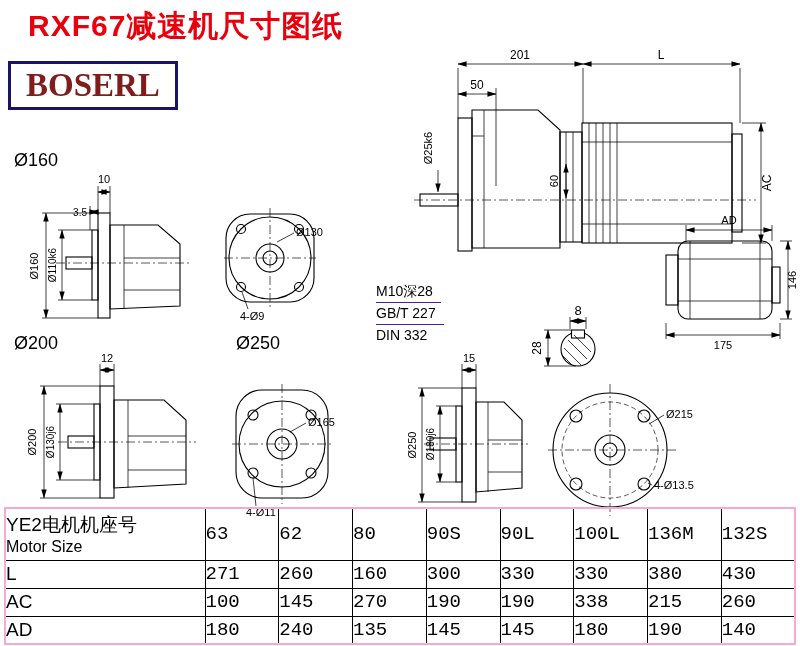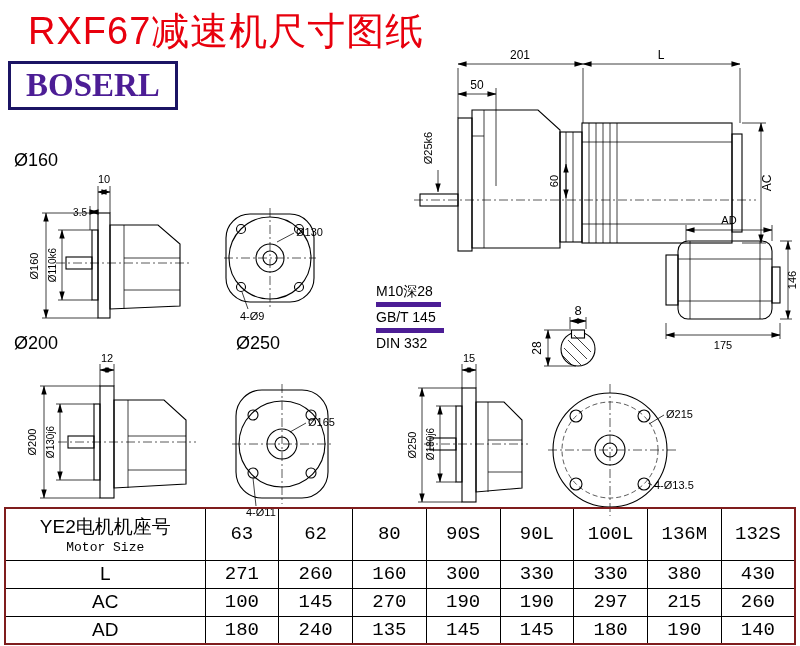--- a/index.html
+++ b/index.html
@@ -23,7 +23,7 @@
   svg .t12{font-size:12px}
   svg .t13{font-size:13px}
 
-  #title{left:28px;top:6px;font-size:38px;font-weight:normal;color:#e8000d;letter-spacing:1px;white-space:nowrap}
+  #title{left:28px;top:6px;font-size:30px;font-weight:bold;color:#e8000d;letter-spacing:1px;white-space:nowrap}
   #brand{left:8px;top:61px;border:3px solid #1b1464;padding:3px 15px;
     font-family:"Liberation Serif",serif;font-size:33px;font-weight:bold;color:#4c1d95;background:#fff}
   .glabel{font-size:18px;white-space:nowrap}

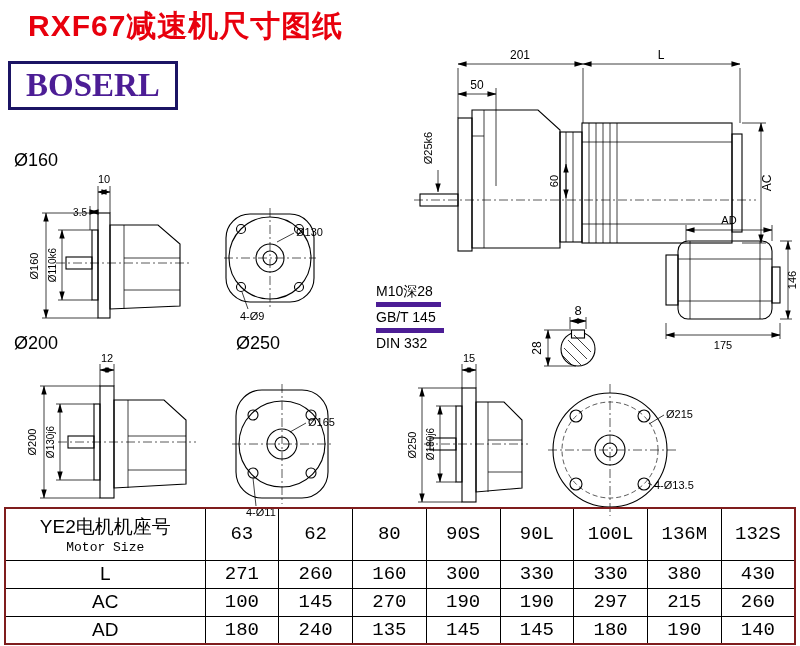--- a/index.html
+++ b/index.html
@@ -25,7 +25,7 @@
 
   #title{left:28px;top:6px;font-size:30px;font-weight:bold;color:#e8000d;letter-spacing:1px;white-space:nowrap}
   #brand{left:8px;top:61px;border:3px solid #1b1464;padding:3px 15px;
-    font-family:"Liberation Serif",serif;font-size:33px;font-weight:bold;color:#4c1d95;background:#fff}
+    font-family:"Liberation Serif",serif;font-size:33px;font-weight:bold;color:#7f1d1d;background:#fff}
   .glabel{font-size:18px;white-space:nowrap}
   #g160{left:14px;top:150px}
   #g200{left:14px;top:333px}

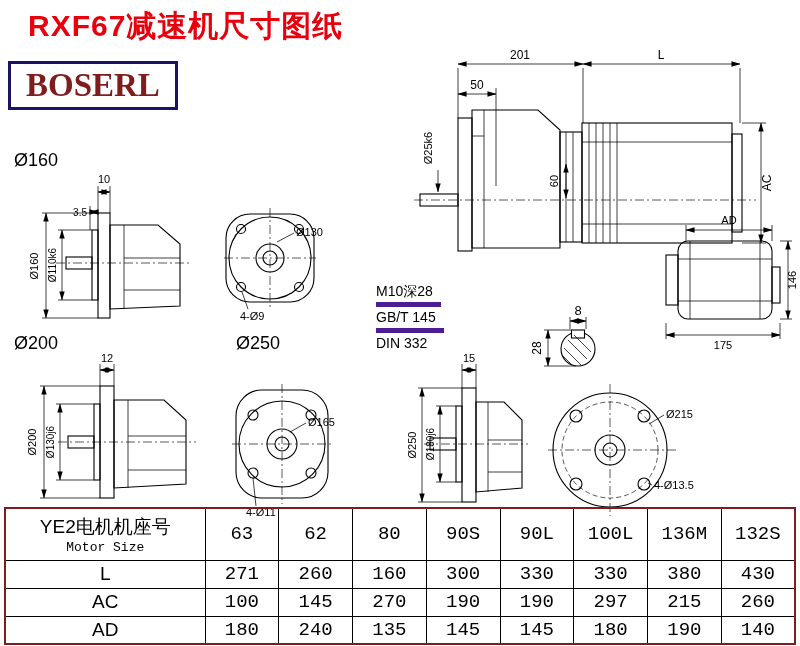--- a/index.html
+++ b/index.html
@@ -32,7 +32,7 @@
   #g250{left:236px;top:333px}
 
   #notes{left:376px;top:281px;font-size:14px;line-height:1.5;white-space:nowrap}
-  #notes .nl{border-bottom:5px solid #4c1d95;width:max-content;padding-right:8px}
+  #notes .nl{border-bottom:1px solid #4c1d95;width:max-content;padding-right:8px}
   #notes .nl:last-child{border-bottom:none}
 
   

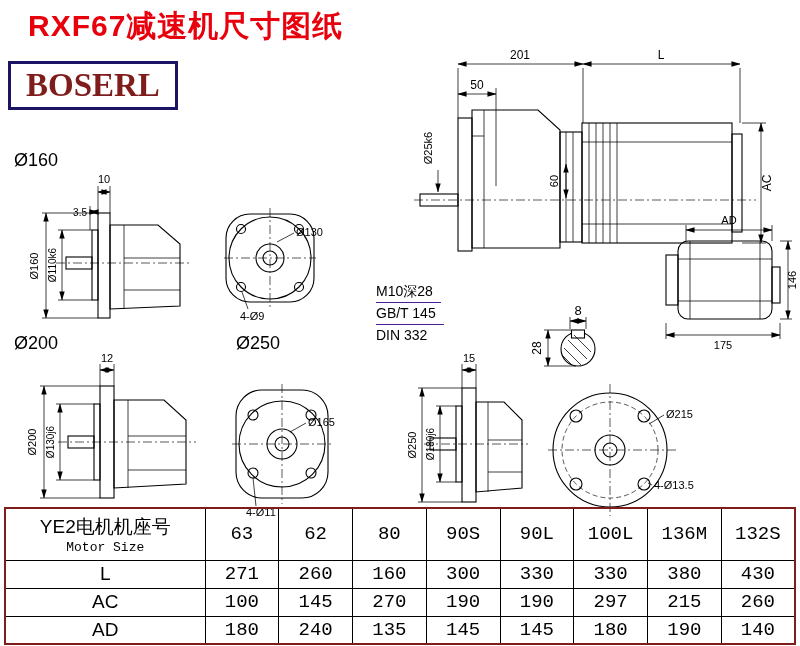--- a/index.html
+++ b/index.html
@@ -98,7 +98,7 @@
 
 <div id="notes" class="abs">
   <div class="nl">M10深28</div>
-  <div class="nl">GB/T 145</div>
+  <div class="nl">GB/T 227</div>
   <div class="nl">DIN 332</div>
 </div>
 

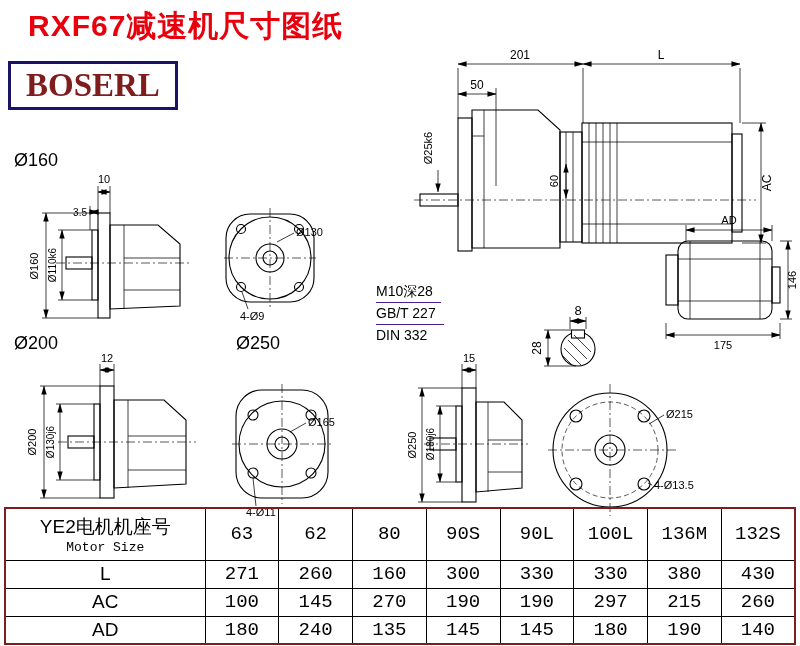--- a/index.html
+++ b/index.html
@@ -37,7 +37,7 @@
 
   
   #dimtable{position:absolute;left:4px;top:507px;width:792px;border-collapse:collapse;
-    border:2px solid #7f1d1d;text-align:center;table-layout:fixed}
+    border:2px solid #f9a8d4;table-layout:fixed}
   #dimtable td{border:1px solid #000;height:28px;font-size:19px;
     font-family:Liberation Mono, monospace;overflow:hidden}
   #dimtable tr.hrow td{height:52px}

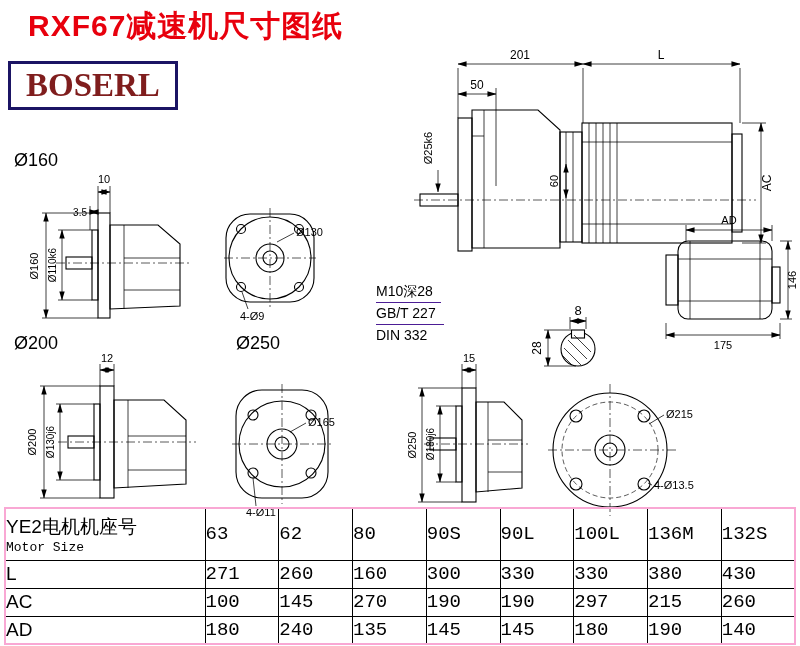--- a/index.html
+++ b/index.html
@@ -43,7 +43,7 @@
   #dimtable tr.hrow td{height:52px}
   #dimtable td.hd0{width:200px;font-family:"Liberation Sans",sans-serif}
   #dimtable td.hd0 .cn{font-size:19px}
-  #dimtable td.hd0 .mono{font-size:13px;font-family:Liberation Mono, monospace}
+  #dimtable td.hd0 .mono{font-size:16px;font-family:Liberation Sans, sans-serif}
 </style>
 </head>
 <body>

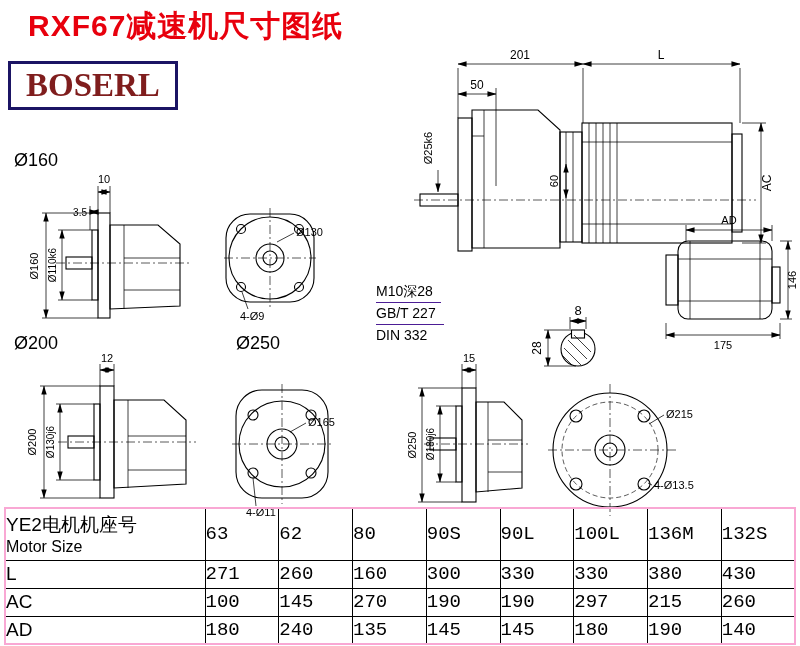--- a/index.html
+++ b/index.html
@@ -297,7 +297,7 @@
     <td>270</td>
     <td>190</td>
     <td>190</td>
-    <td>297</td>
+    <td>338</td>
     <td>215</td>
     <td>260</td>
   </tr>

